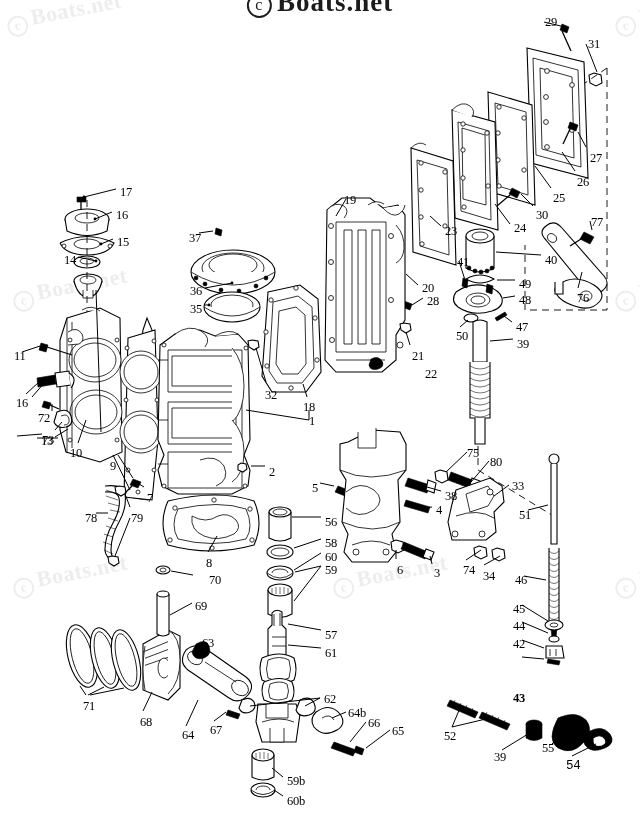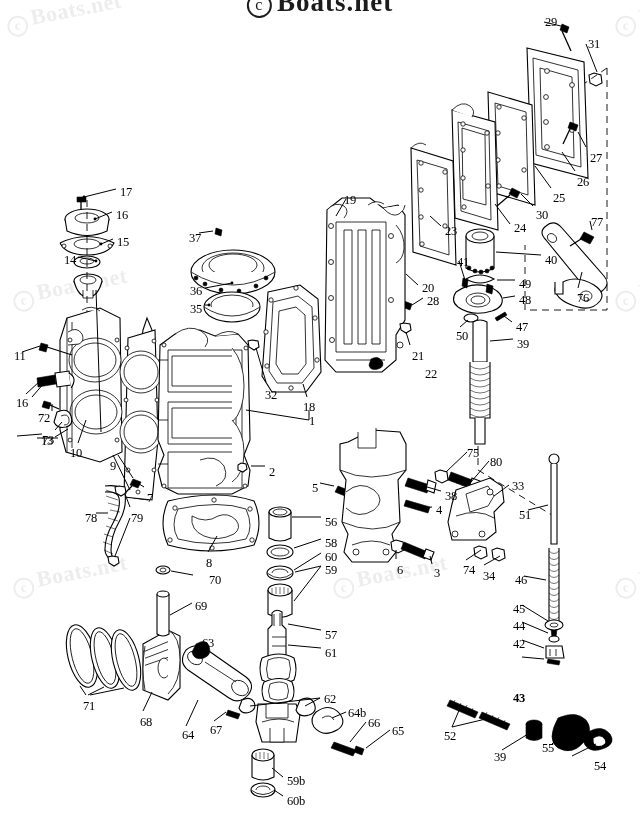--- a/index.html
+++ b/index.html
@@ -768,7 +768,7 @@
   <div class="num" style="left:519px;top:509px;">51</div>
   <div class="num" style="left:444px;top:730px;">52</div>
   <div class="num" style="left:494px;top:751px;">39</div>
-  <div class="num" style="left:594px;top:760px;">54</div>
+  <div class="num" style="left:566px;top:760px;font-family:Liberation Mono, monospace;">54</div>
   <div class="num" style="left:542px;top:742px;">55</div>
   <div class="num" style="left:325px;top:516px;">56</div>
   <div class="num" style="left:325px;top:629px;">57</div>

